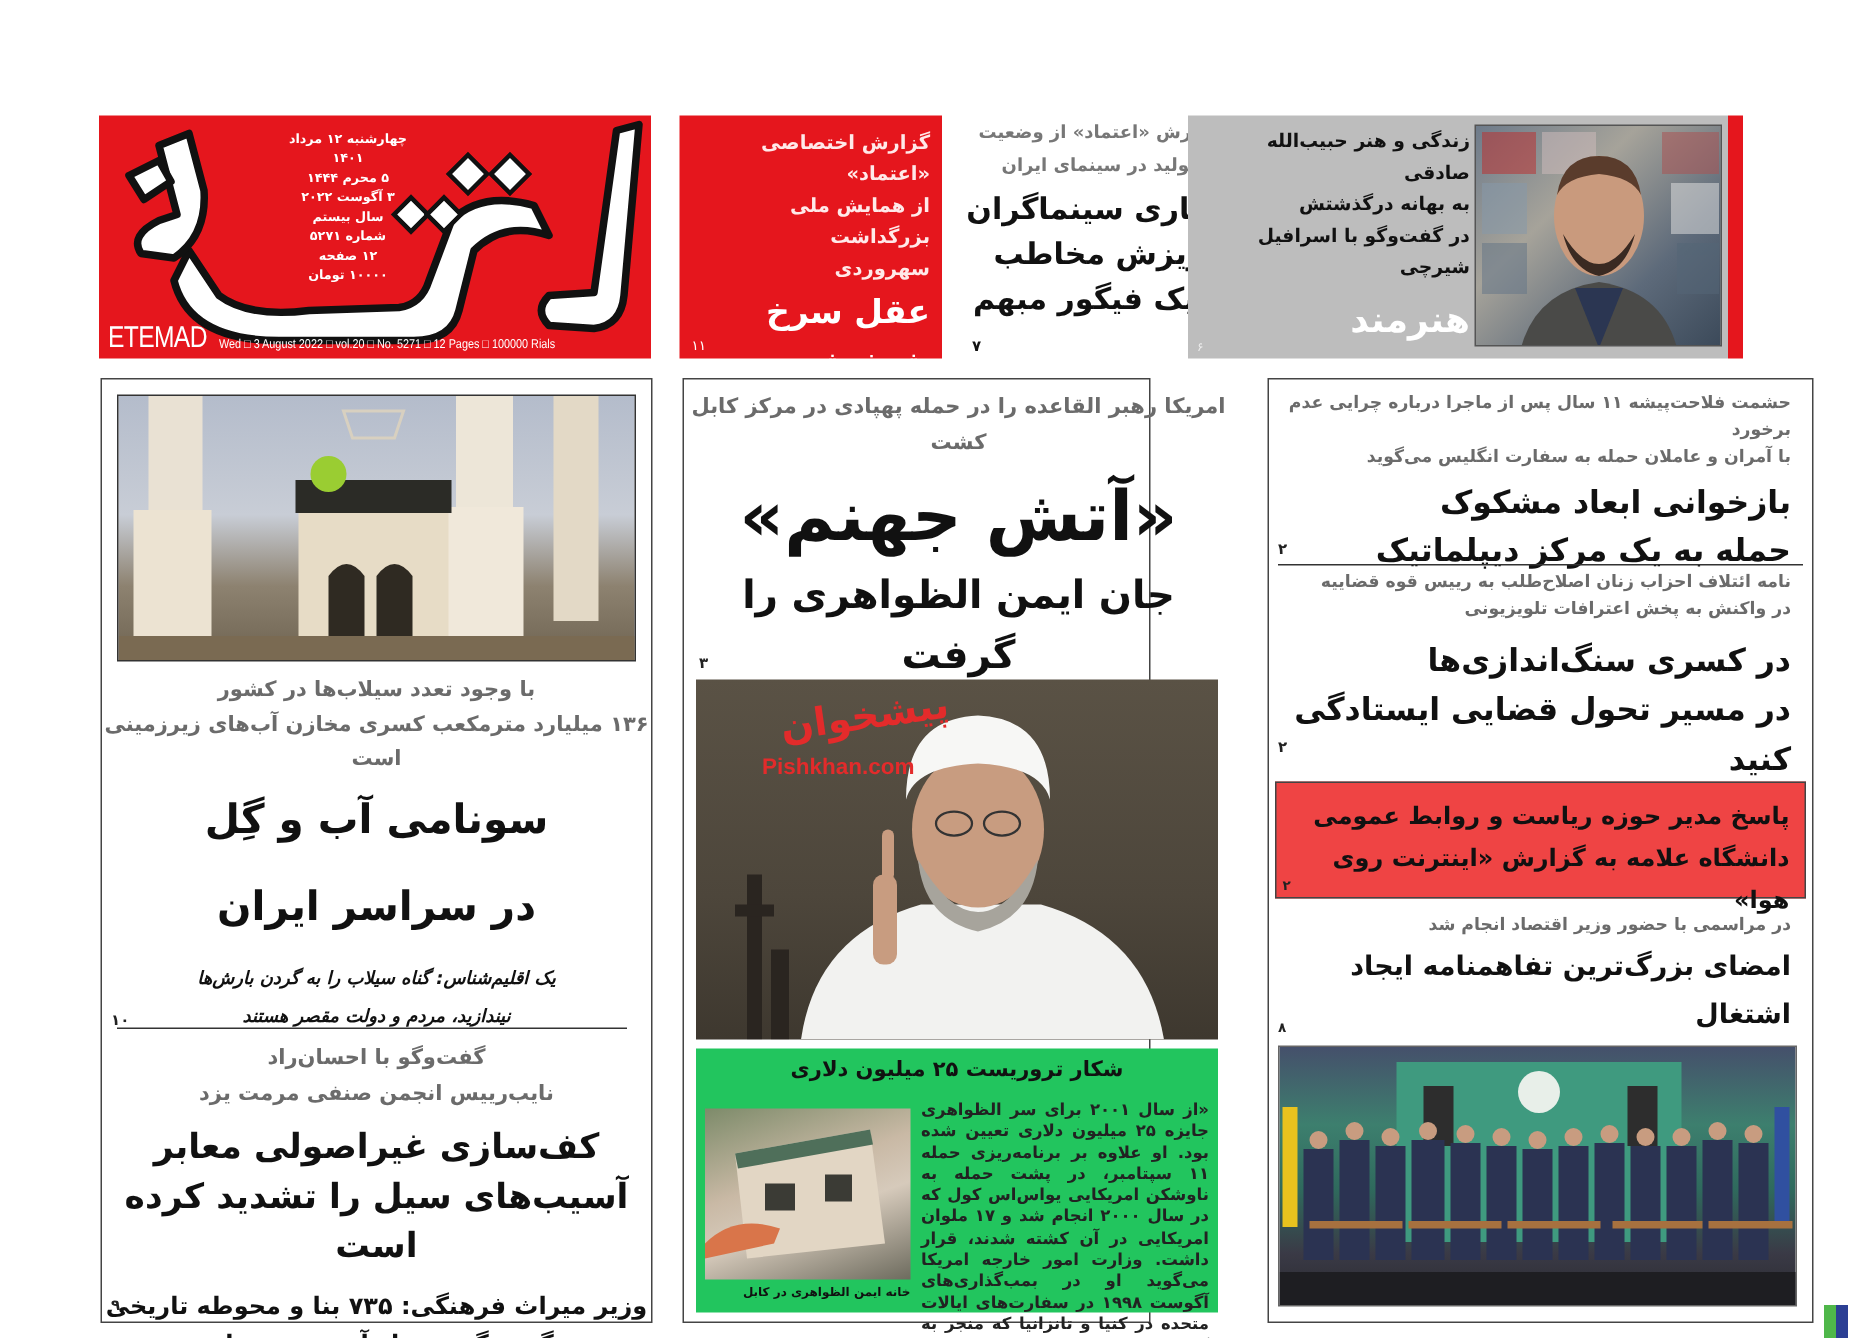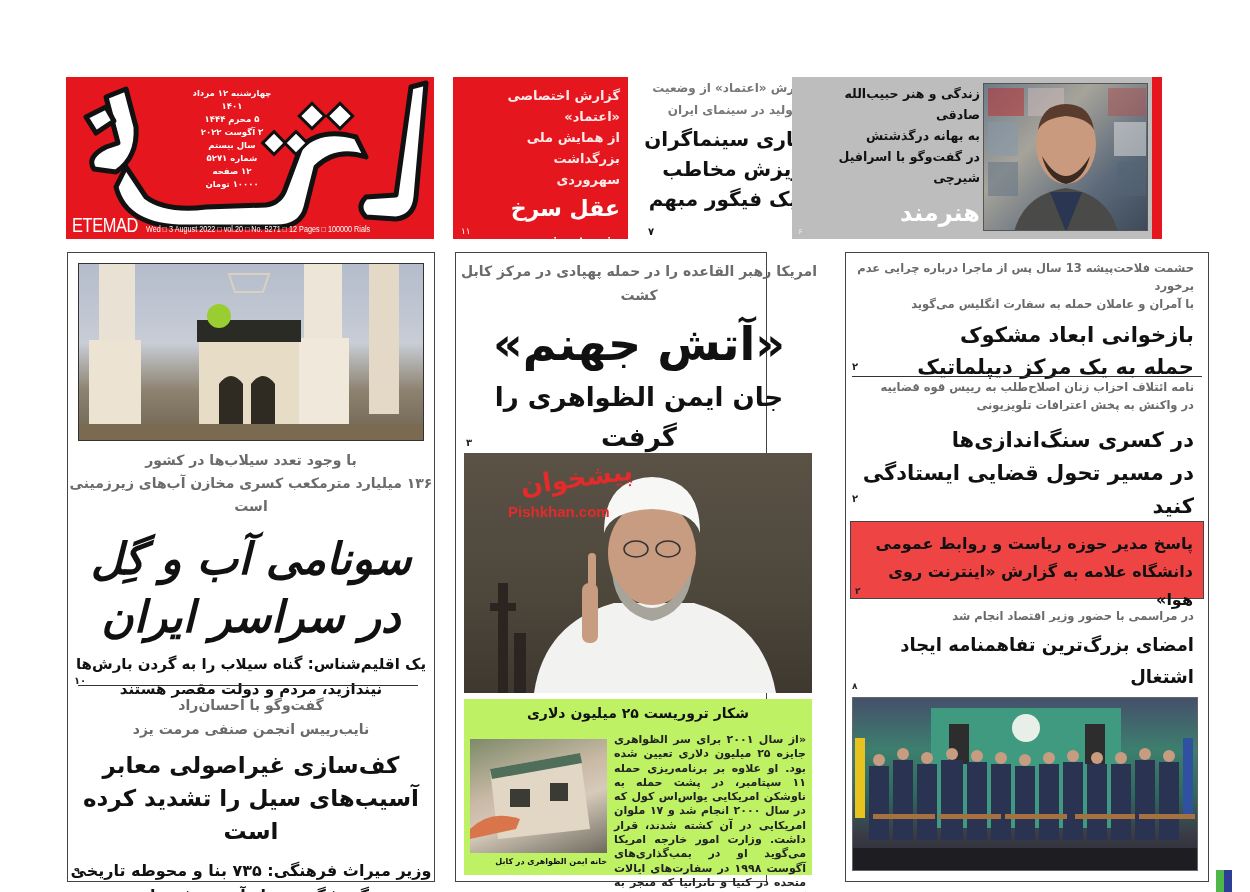--- a/index.html
+++ b/index.html
@@ -287,7 +287,7 @@
 <div id="right-panel" class="panel">
   <div id="right-story1" style="padding-right:8px;">
     <div class="kicker kicker-grey">
-      <div>حشمت فلاحت‌پیشه 13 سال پس از ماجرا درباره چرایی عدم برخورد</div>
+      <div>حشمت فلاحت‌پیشه ۱۱ سال پس از ماجرا درباره چرایی عدم برخورد</div>
       <div>با آمران و عاملان حمله به سفارت انگلیس می‌گوید</div>
     </div>
     <div class="head">

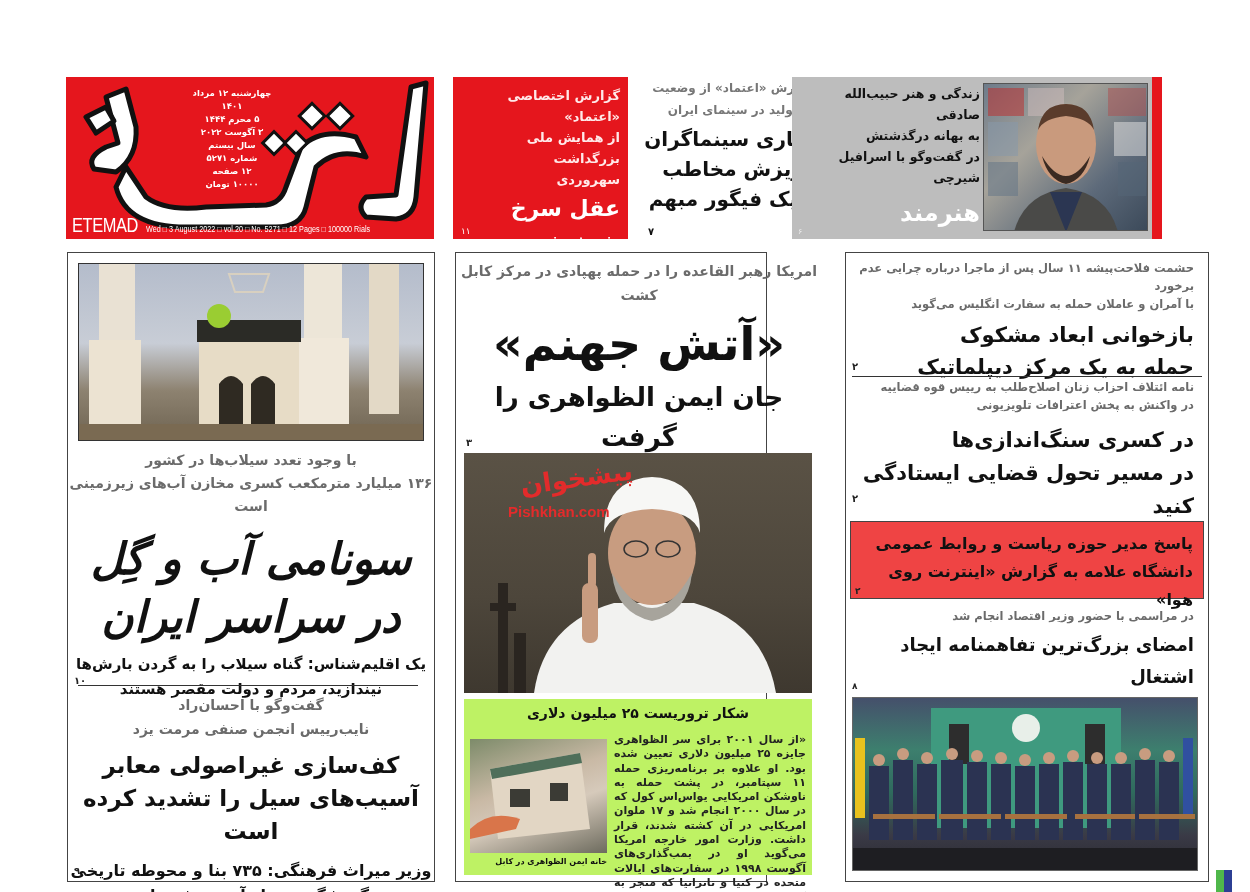--- a/index.html
+++ b/index.html
@@ -49,7 +49,7 @@
   #flood-photo { position: absolute; left: 10px; top: 10px; width: 346px; height: 178px; border: 1px solid #333; overflow: hidden; background: linear-gradient(180deg, #b4bccb 0%, #c8cdd6 45%, #8d8270 72%, #6e6351 100%); }
   #left-story1 { position: absolute; left: 0; top: 196px; width: 366px; direction: rtl; text-align: center; }
   #left-story1 .kicker { font-size: 14px; line-height: 23px; }
-  #left-story1 .head { font-size: 44px; font-weight: bold; line-height: 58px; margin-top: 12px; font-style: italic; }
+  #left-story1 .head { font-size: 27px; font-weight: bold; line-height: 58px; margin-top: 0; }
   #left-story1 .sub { font-size: 15px; font-weight: bold; line-height: 25px; margin-top: 6px; }
   #left-divider { position: absolute; left: 10px; right: 16px; top: 432px; height: 1px; background: #333; }
   #left-story2 { position: absolute; left: 0; top: 440px; width: 366px; direction: rtl; text-align: center; }

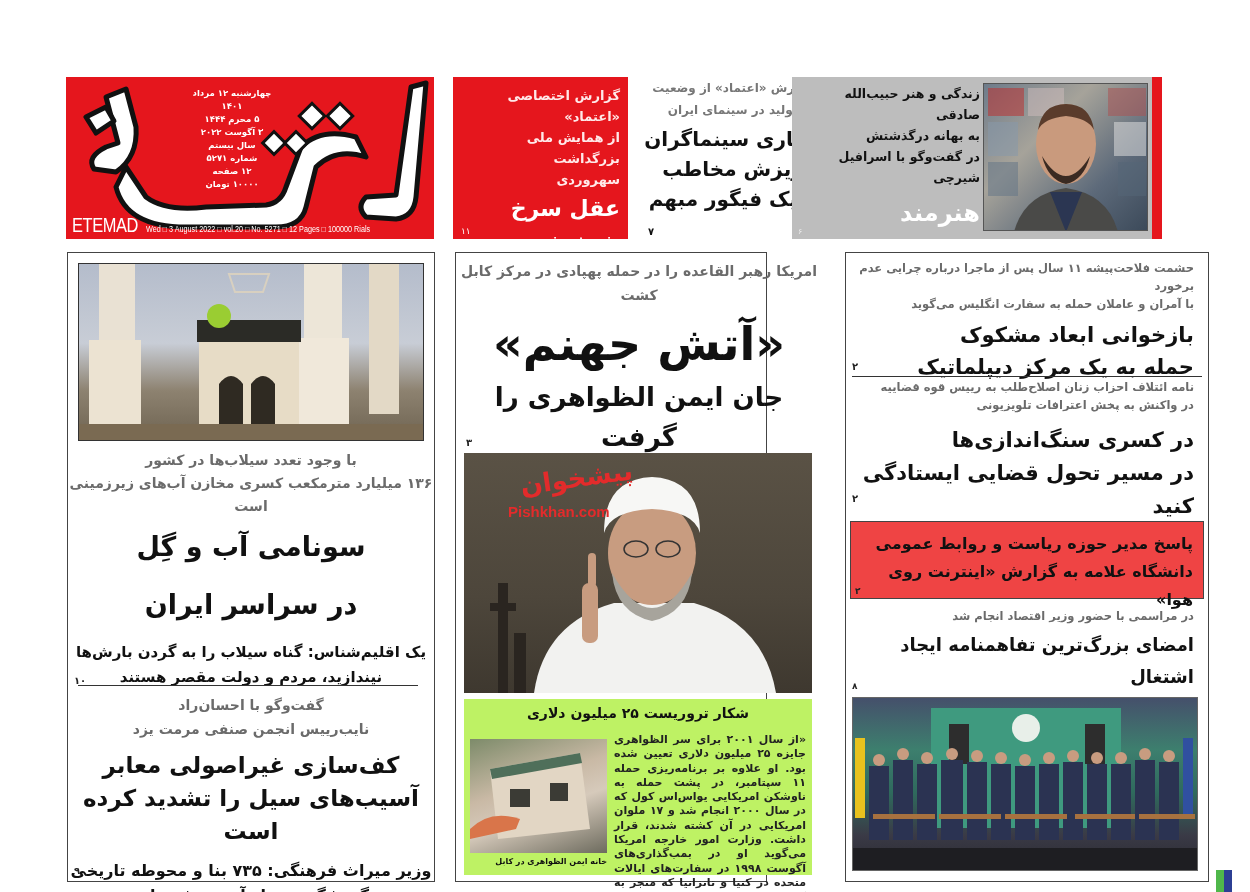--- a/index.html
+++ b/index.html
@@ -50,7 +50,7 @@
   #left-story1 { position: absolute; left: 0; top: 196px; width: 366px; direction: rtl; text-align: center; }
   #left-story1 .kicker { font-size: 14px; line-height: 23px; }
   #left-story1 .head { font-size: 27px; font-weight: bold; line-height: 58px; margin-top: 0; }
-  #left-story1 .sub { font-size: 15px; font-weight: bold; line-height: 25px; margin-top: 6px; }
+  #left-story1 .sub { font-size: 12px; font-weight: bold; line-height: 25px; margin-top: 6px; font-style: italic; }
   #left-divider { position: absolute; left: 10px; right: 16px; top: 432px; height: 1px; background: #333; }
   #left-story2 { position: absolute; left: 0; top: 440px; width: 366px; direction: rtl; text-align: center; }
   #left-story2 .kicker { font-size: 14px; line-height: 24px; }

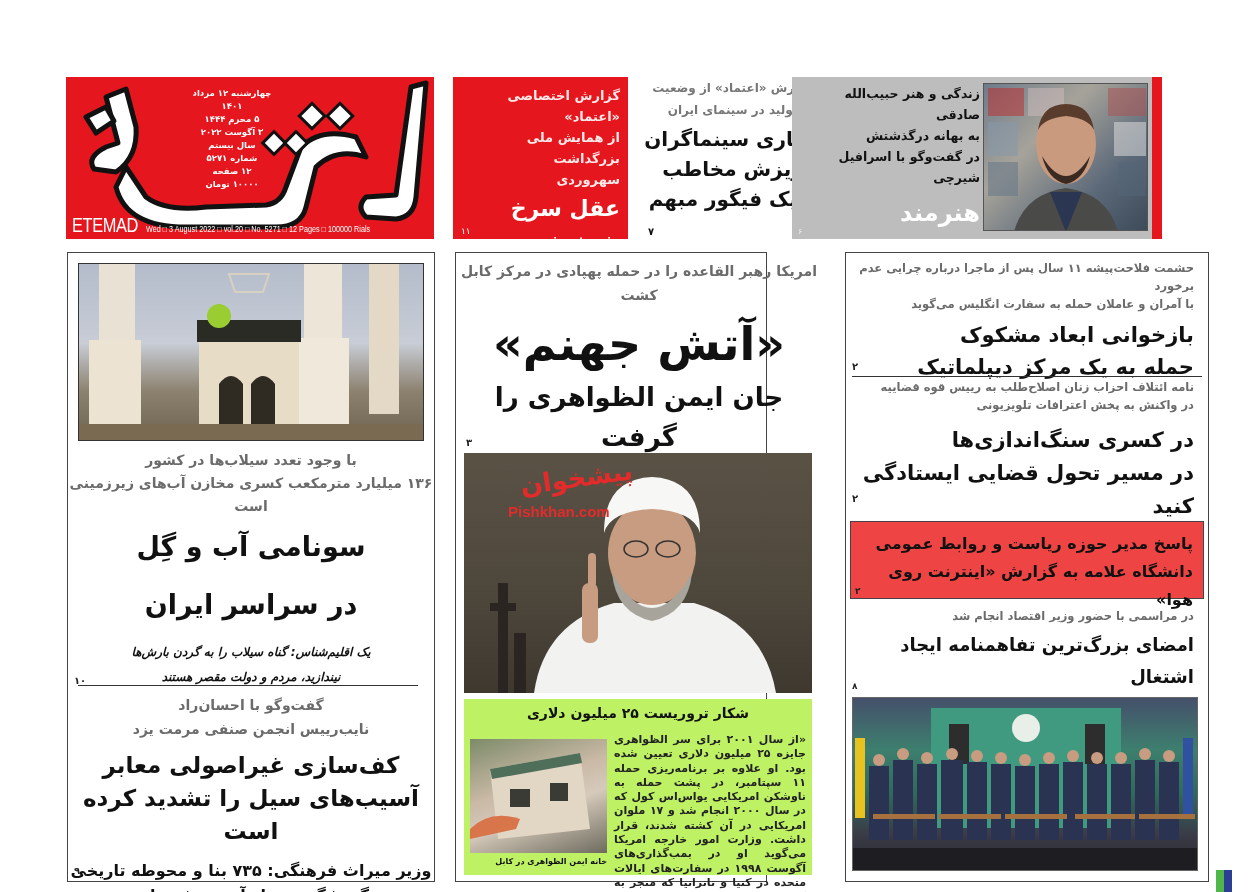--- a/index.html
+++ b/index.html
@@ -65,7 +65,7 @@
   #zawahiri-photo { position: absolute; left: 8px; top: 200px; width: 348px; height: 240px; background: linear-gradient(180deg, #5a5245 0%, #4d463b 60%, #3e382f 100%); overflow: hidden; }
   #zawahiri-photo .watermark-fa { position: absolute; left: 56px; top: 10px; color: #e32b2b; font-size: 26px; font-weight: bold; direction: rtl; transform: rotate(-8deg); }
   #zawahiri-photo .watermark-en { position: absolute; left: 44px; top: 50px; color: #e32b2b; font-family: "Liberation Sans", sans-serif; font-size: 15px; font-weight: bold; }
-  #sidebar-box { position: absolute; left: 8px; top: 446px; width: 348px; height: 176px; background: #bef264; }
+  #sidebar-box { position: absolute; left: 8px; top: 446px; width: 348px; height: 176px; background: #22c55e; }
   #sidebar-box .title { position: absolute; left: 0; right: 0; top: 6px; direction: rtl; text-align: center; font-size: 14px; font-weight: bold; }
   #sidebar-box .body { position: absolute; right: 6px; top: 34px; width: 192px; direction: rtl; text-align: justify; font-size: 11px; line-height: 14.3px; font-weight: bold; color: #222; }
   #sidebar-box .thumb { position: absolute; left: 6px; top: 40px; width: 137px; height: 114px; background: linear-gradient(160deg, #7d8b6a 0%, #c9b9a5 40%, #d6cabb 60%, #6d6b5e 100%); }

